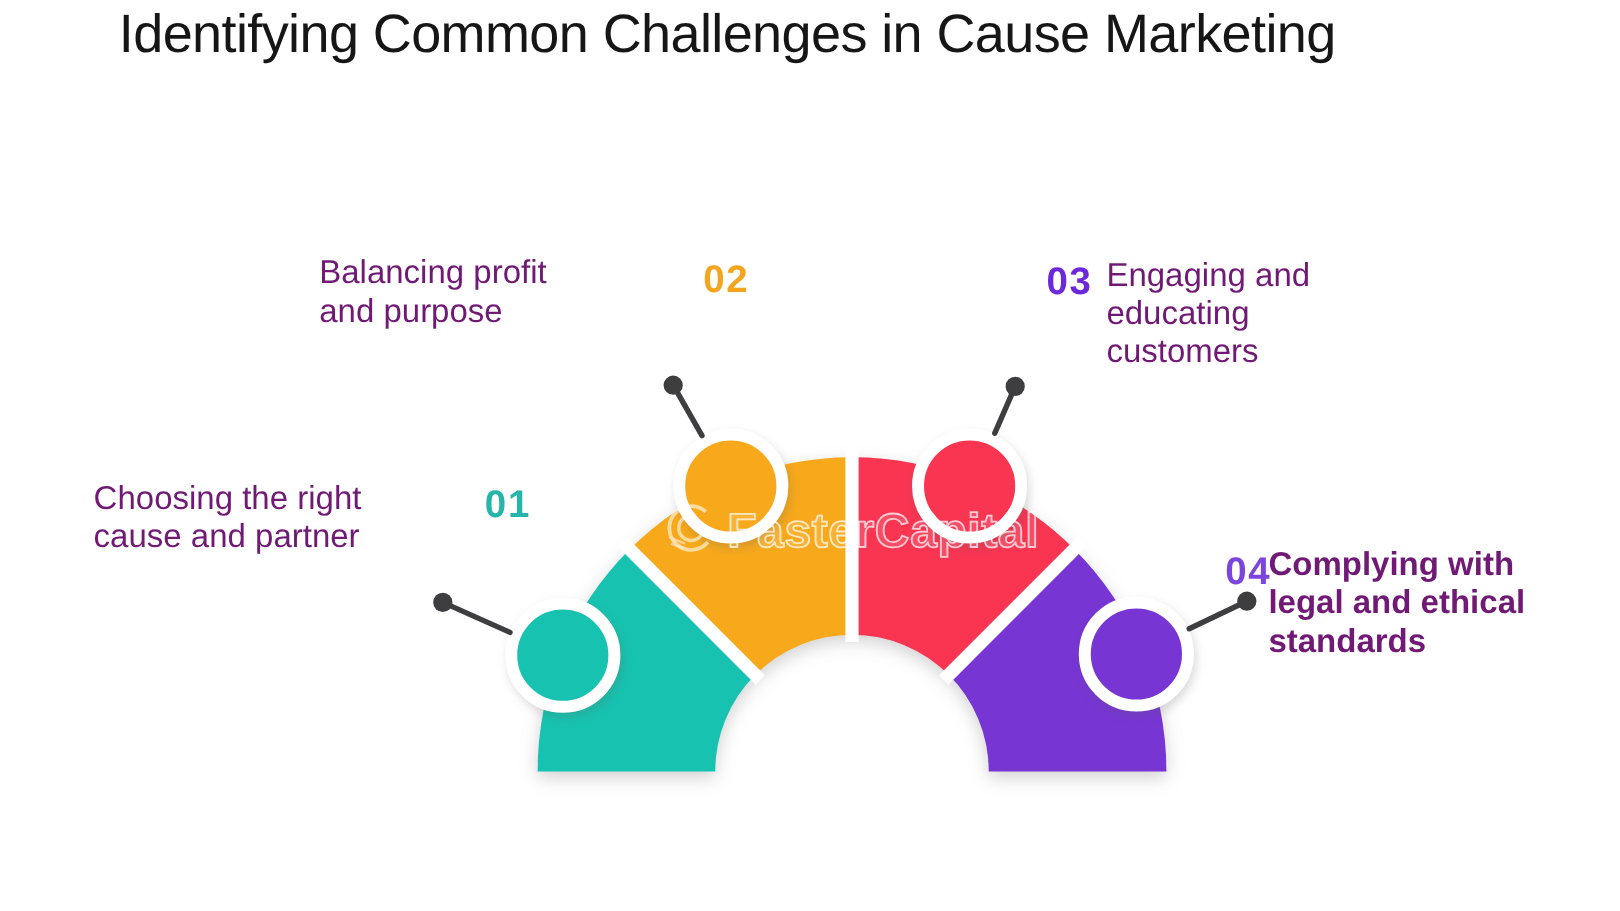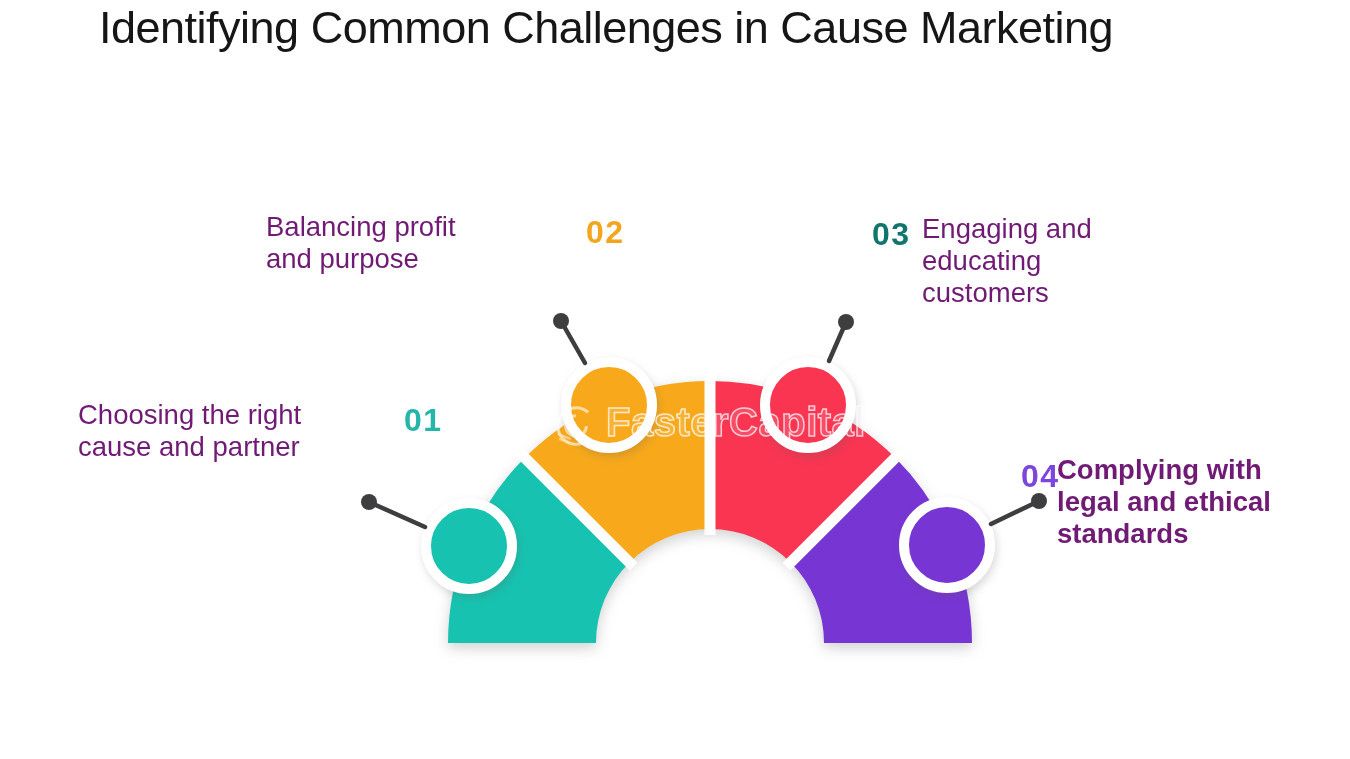--- a/index.html
+++ b/index.html
@@ -89,7 +89,7 @@
   <div class="callout-label lab3">Engaging and
 educating
 customers</div>
-  <div class="callout-num num3" style="color: #0f766e;">03</div>
+  <div class="callout-num num3" style="color: #6d28d9;">03</div>
 
   <div class="callout-label lab4">Complying with
 legal and ethical

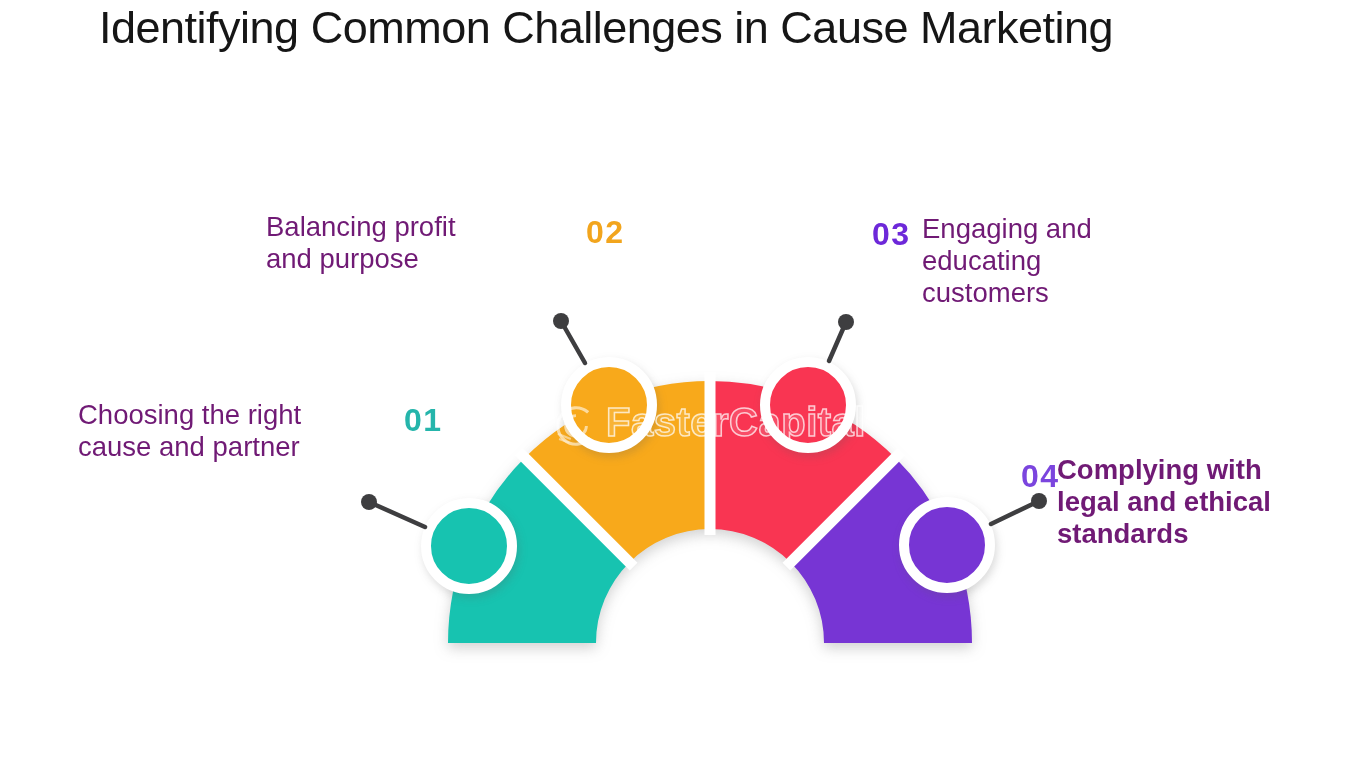--- a/index.html
+++ b/index.html
@@ -25,7 +25,7 @@
   .lab4{left:1057px;top:454px;font-weight:bold;}
   .num4{left:1021px;top:458px;}
 
-  .watermark{position:absolute;left:550px;top:400px;height:54px;display:flex;align-items:flex-start;
+  .watermark{position:absolute;left:550px;top:412px;height:54px;display:flex;align-items:flex-end;
              gap:4px;pointer-events:none;}
   .wm-logo{opacity:0.8;}
   .wm-text{font-size:40px;font-weight:700;letter-spacing:0.5px;

